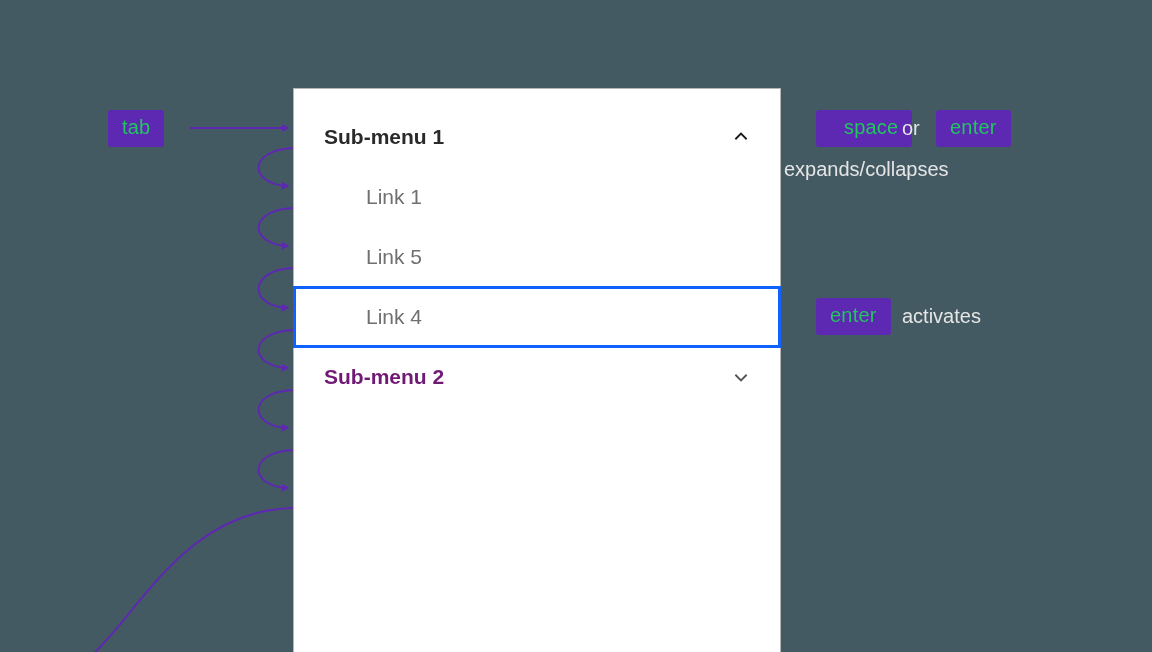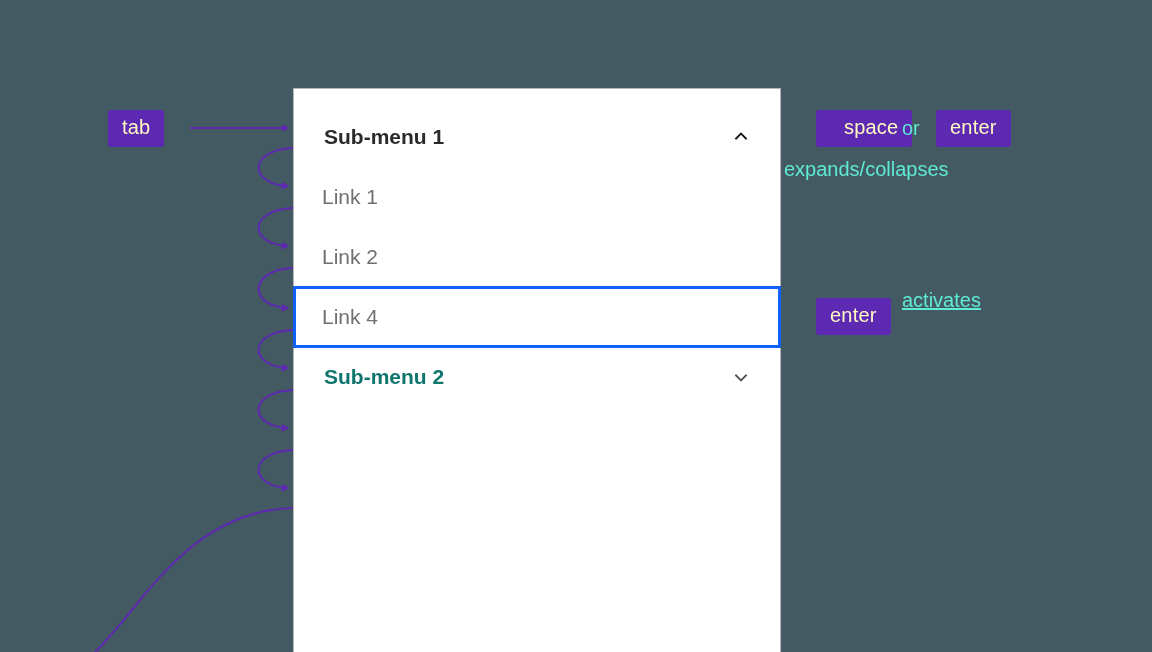--- a/index.html
+++ b/index.html
@@ -19,7 +19,7 @@
   .key {
     position: absolute;
     background: #5d28b2;
-    color: #fef9c3;
+    color: #22c55e;
     font-size: 20px;
     padding: 6px 14px 8px;
     border-radius: 3px;

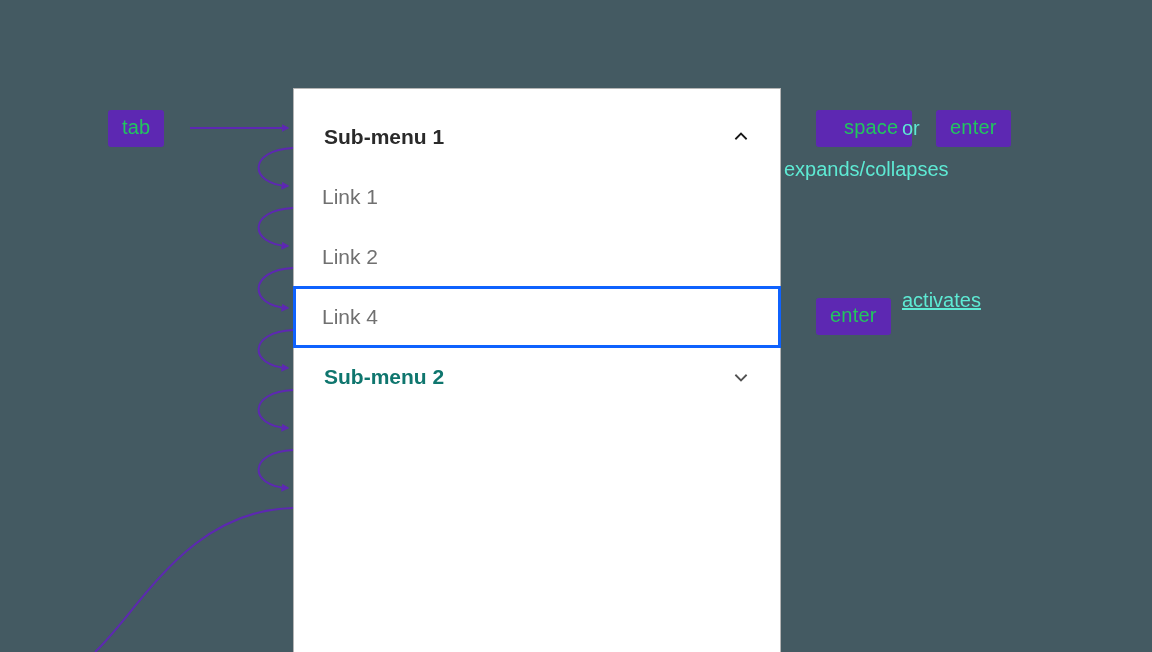--- a/index.html
+++ b/index.html
@@ -29,7 +29,7 @@
   .anno-text {
     position: absolute;
     font-size: 20px;
-    color: #5eead4;
+    color: #e5e5e5;
     font-weight: 500;
   }
   .panel {

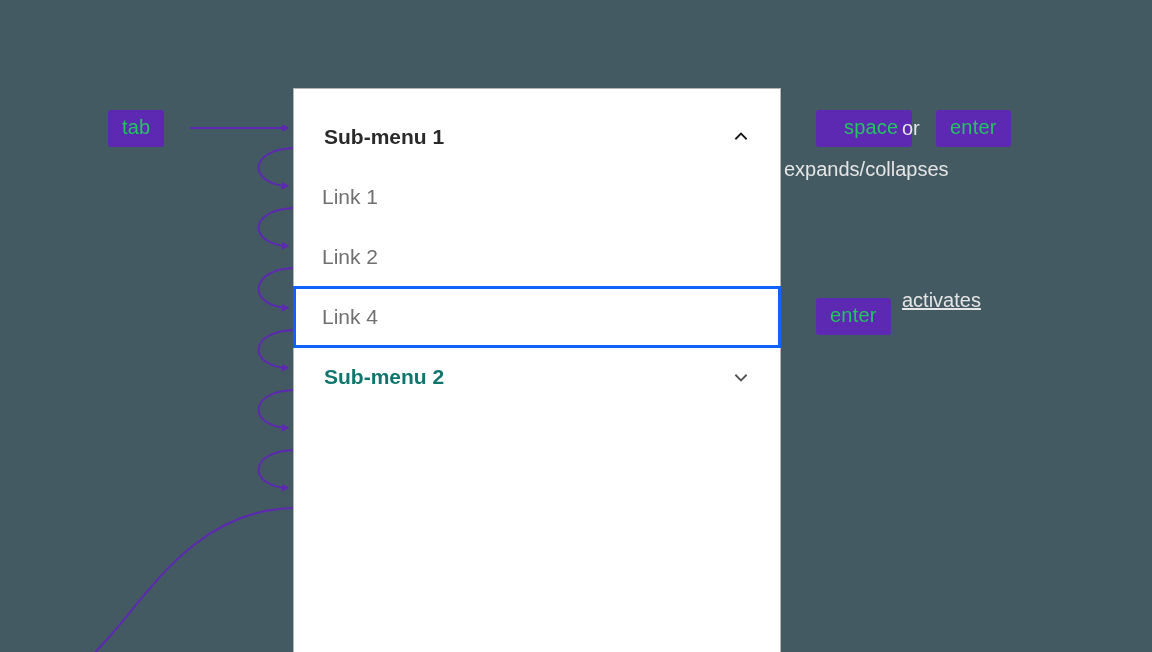--- a/index.html
+++ b/index.html
@@ -58,7 +58,7 @@
   }
   .link-item {
     color: #707070;
-    padding-left: 28px;
+    padding-left: 72px;
     cursor: pointer;
   }
   .top-link {

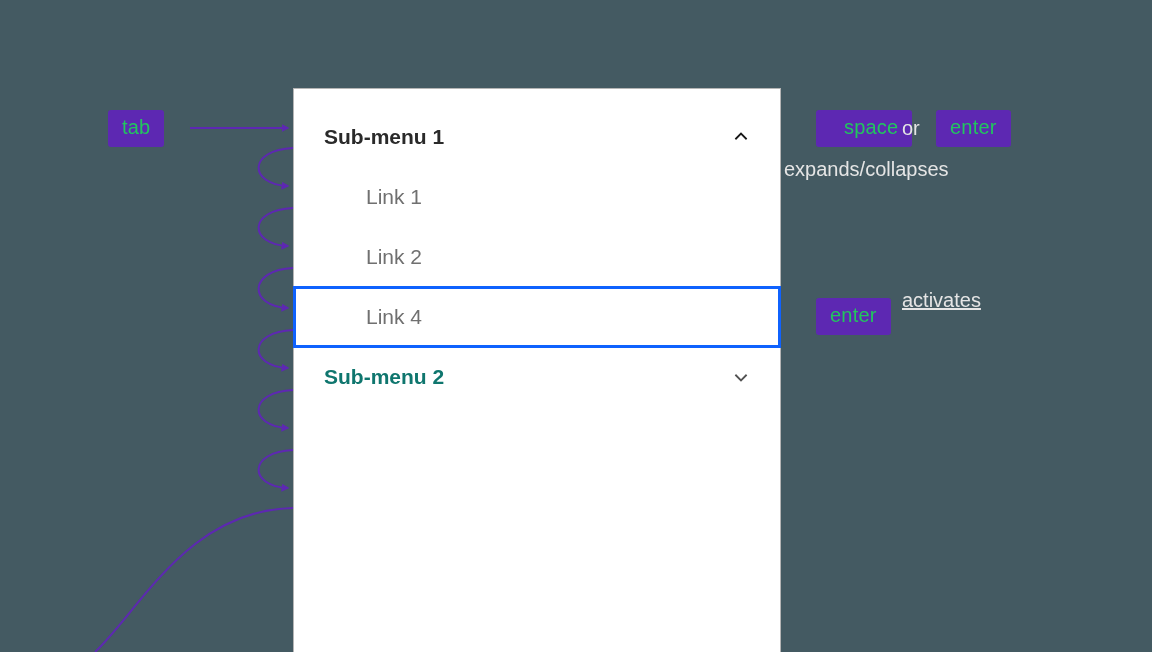--- a/index.html
+++ b/index.html
@@ -121,7 +121,7 @@
   </div>
 
   <div class="row link-item">
-    <span>Link 2</span>
+    <span>Link 5</span>
   </div>
 
   <div class="row link-item focused">

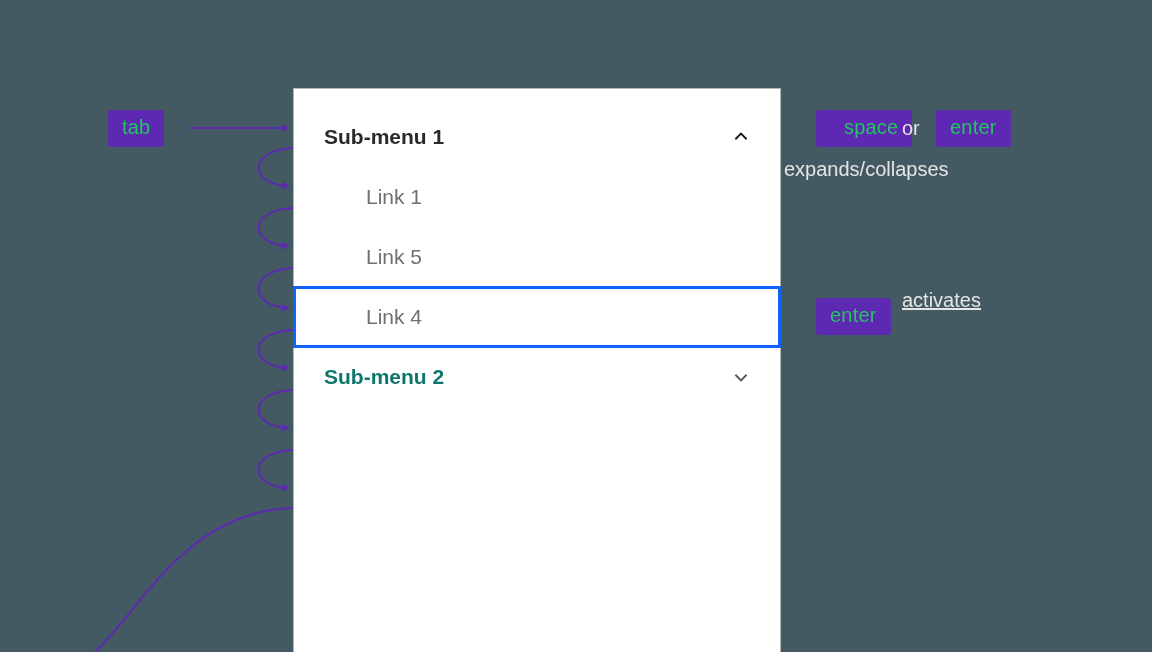--- a/index.html
+++ b/index.html
@@ -105,7 +105,7 @@
 <div class="key" style="left:936px; top:110px;">enter</div>
 <span class="anno-text" style="left:784px; top:158px;">expands/collapses</span>
 <div class="key" style="left:816px; top:298px;">enter</div>
-<span class="anno-text" style="left:902px; top:289px;text-decoration:underline;">activates</span>
+<span class="anno-text" style="left:902px; top:305px;">activates</span>
 
 <div class="panel">
 

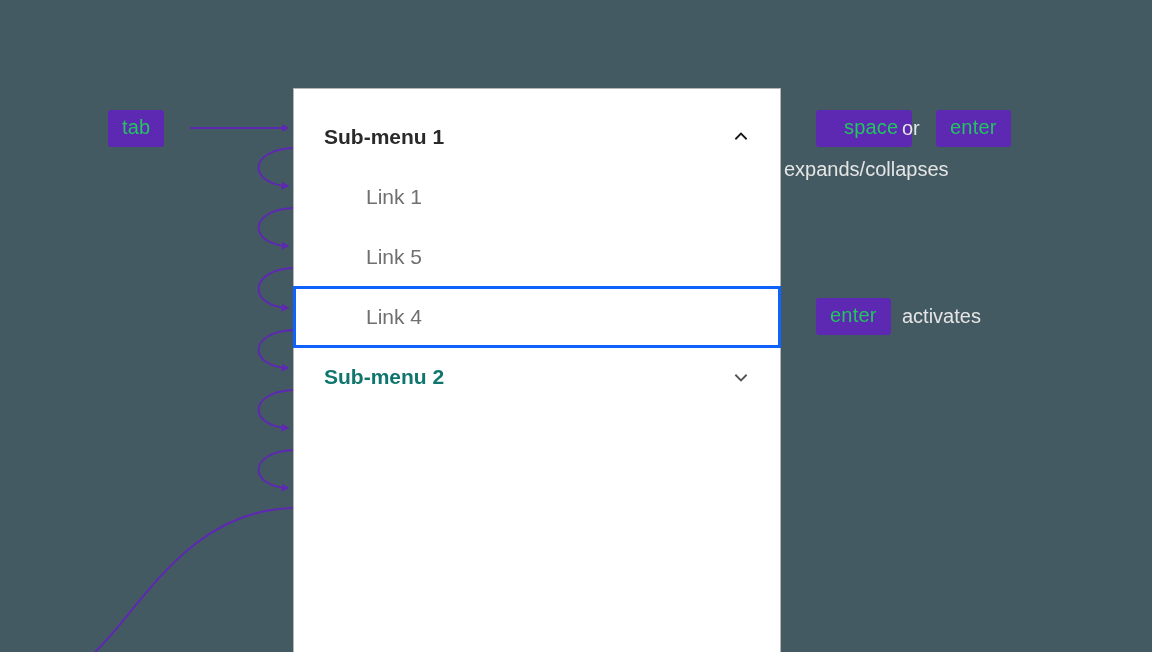--- a/index.html
+++ b/index.html
@@ -128,7 +128,7 @@
     <span>Link 4</span>
   </div>
 
-  <div class="row submenu-header" style="color:#0f766e;">
+  <div class="row submenu-header" style="color:#701a75;">
     <span>Sub-menu 2</span>
     <svg class="chevron" viewBox="0 0 16 16">
       <polyline points="3,6 8,11 13,6" fill="none" stroke="#525252" stroke-width="1.6"></polyline>

